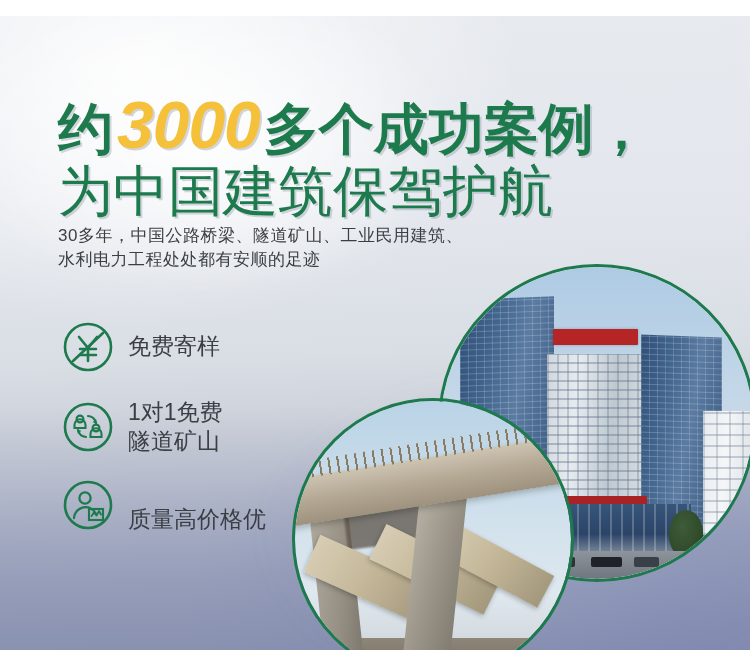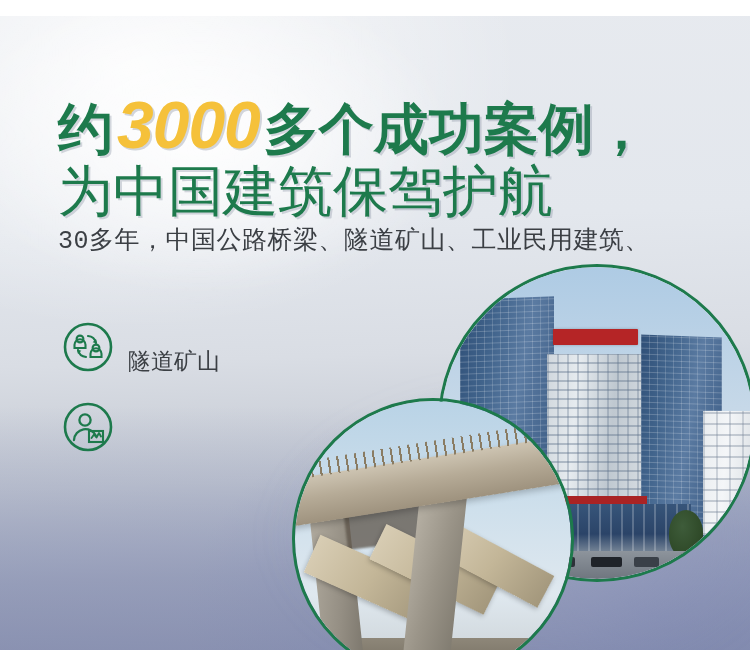--- a/index.html
+++ b/index.html
@@ -41,7 +41,7 @@
 
   
   .subtitle{position:absolute;left:58px;top:208px;z-index:6;}
-  .sub-line{font-size:25px;line-height:1.42;color:#3b3f44;white-space:nowrap;letter-spacing:.5px;font-family:Liberation Mono, monospace;}
+  .sub-line{font-size:17px;line-height:1.42;color:#3b3f44;white-space:nowrap;letter-spacing:.5px;}
 
   
   .features{position:absolute;left:62px;top:300px;z-index:7;}

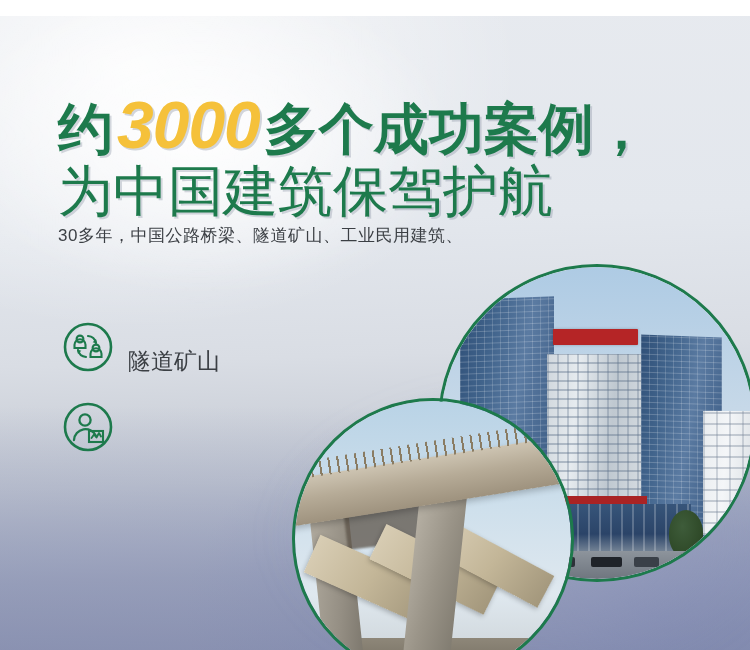--- a/index.html
+++ b/index.html
@@ -124,6 +124,7 @@
 
   <div class="subtitle">
     <div class="sub-line">30多年，中国公路桥梁、隧道矿山、工业民用建筑、</div>
+    <div class="sub-line">水利电力工程处处都有安顺的足迹</div>
   </div>
 
   <div class="features">

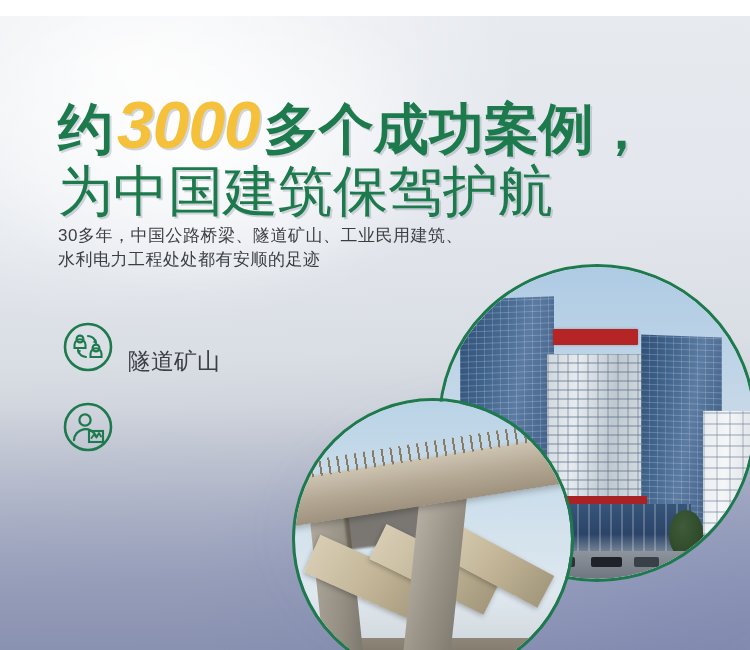--- a/index.html
+++ b/index.html
@@ -129,6 +129,18 @@
 
   <div class="features">
 
+    <div class="feature">
+      <span class="f-icon">
+        <svg viewBox="0 0 52 52">
+          <circle cx="26" cy="26" r="23" fill="none" stroke="#1d7a4c" stroke-width="2.6"></circle>
+          <path d="M17 16 L26 27 L35 16 M18 28 H34 M18 34 H34 M26 27 V40" fill="none" stroke="#1d7a4c" stroke-width="2.6" stroke-linecap="round"></path>
+          <line x1="11" y1="40" x2="41" y2="12" stroke="#1d7a4c" stroke-width="2.6" stroke-linecap="round"></line>
+        </svg>
+      </span>
+      <span class="f-text">
+        <span>免费寄样</span>
+      </span>
+    </div>
 
     <div class="feature">
       <span class="f-icon">

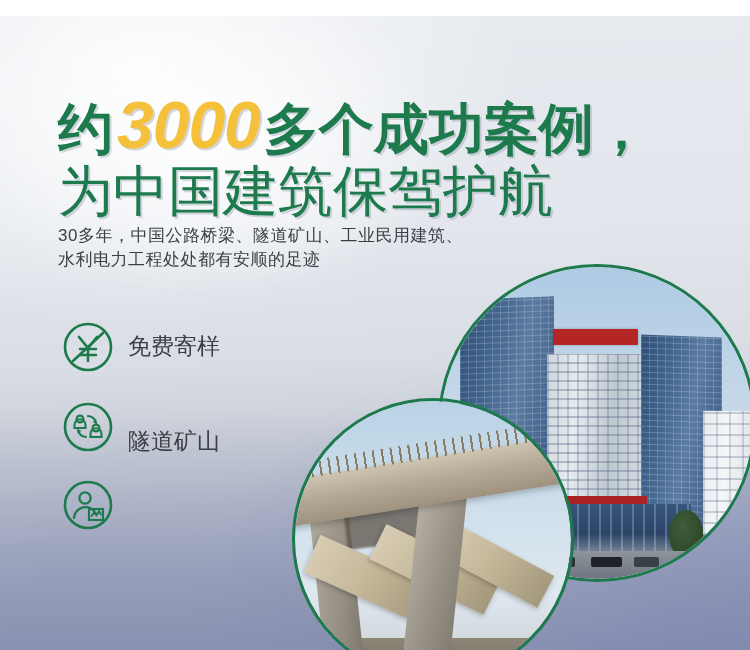--- a/index.html
+++ b/index.html
@@ -157,7 +157,7 @@
         </svg>
       </span>
       <span class="f-text">
-        <br>
+        <span>1对1免费</span><br>
         <span>隧道矿山</span>
       </span>
     </div>

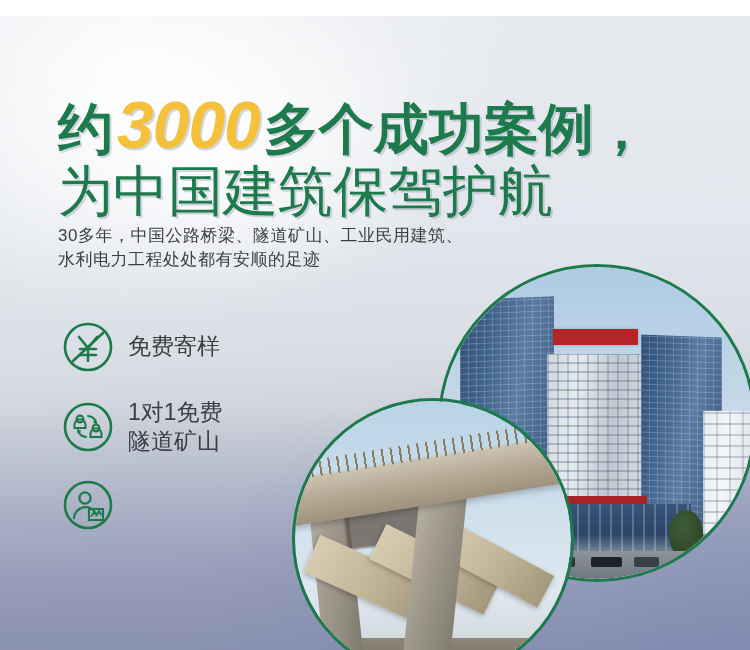--- a/index.html
+++ b/index.html
@@ -174,6 +174,7 @@
       </span>
       <span class="f-text">
         <br>
+        <span>质量高价格优</span>
       </span>
     </div>
 

